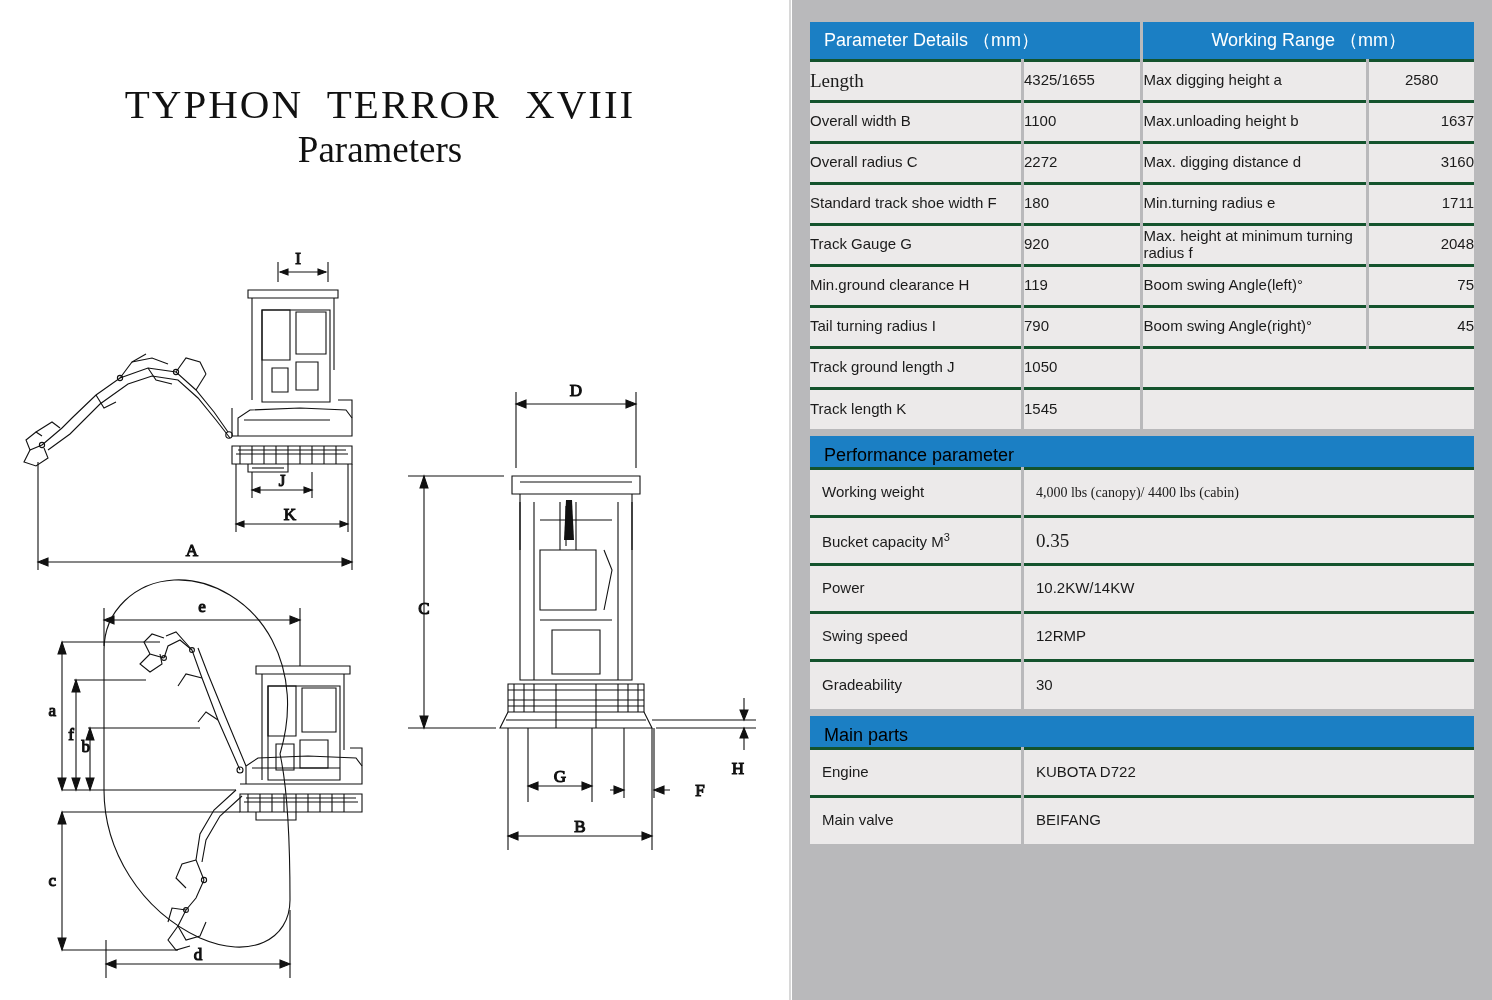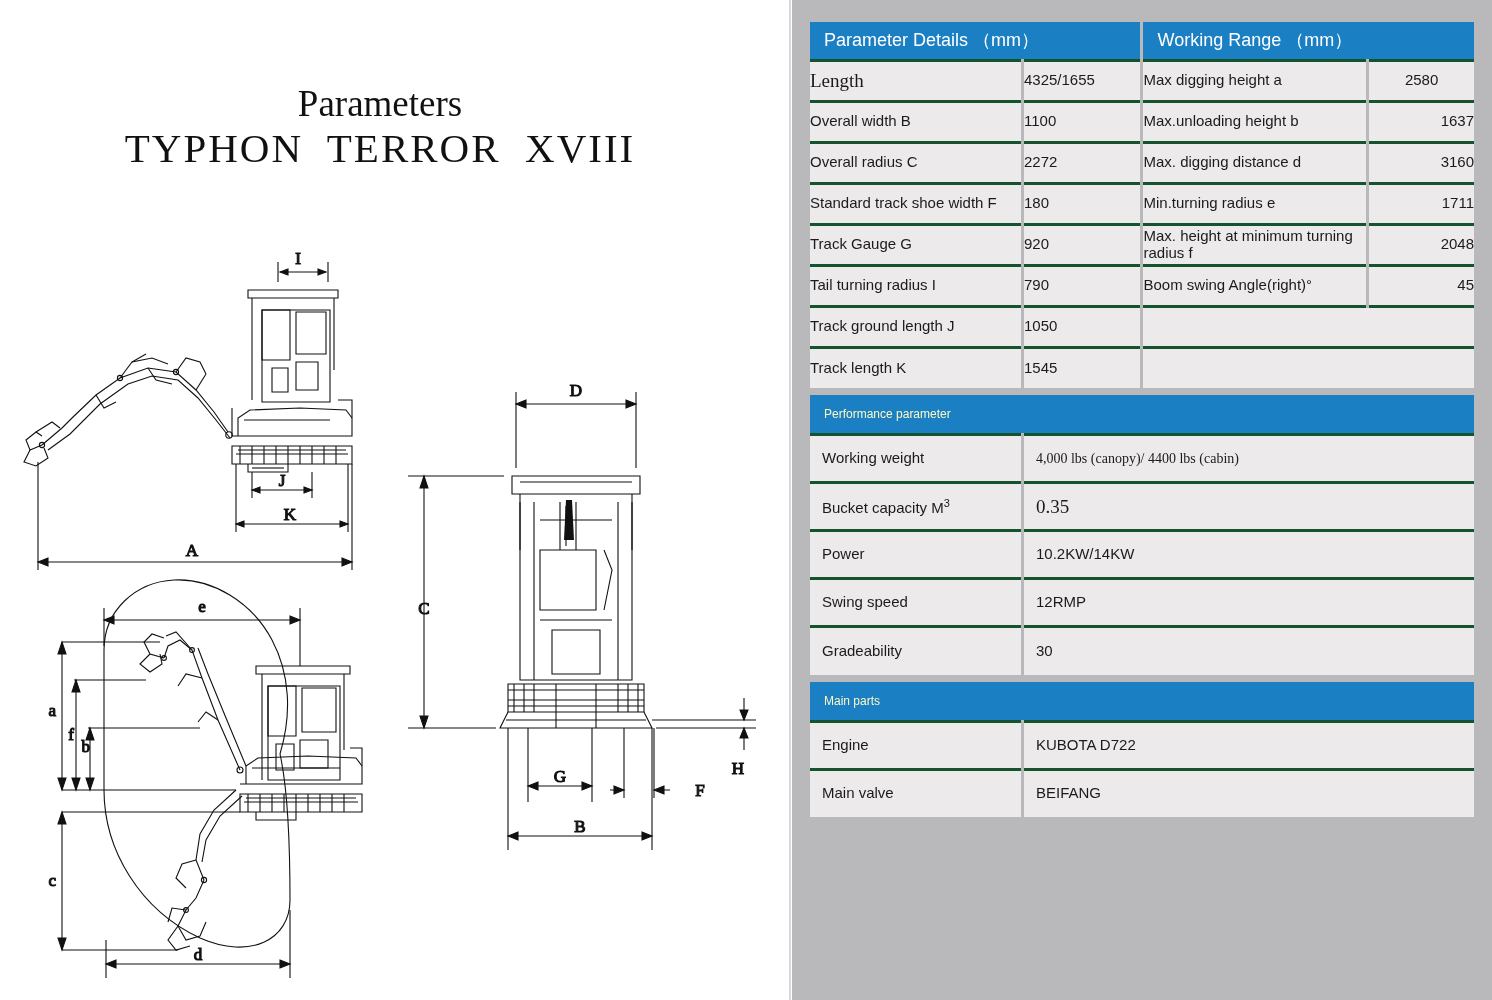--- a/index.html
+++ b/index.html
@@ -85,7 +85,7 @@
     border-right: 3px solid #b9b9bb;
     margin-left: 20px;
   }
-  .hdr-row td:last-child { border-right: none; }
+  .hdr-row td:last-child { border-right: none; text-align: center; }
   .cell {
     background: #eceaea;
     color: #1b1b1b;

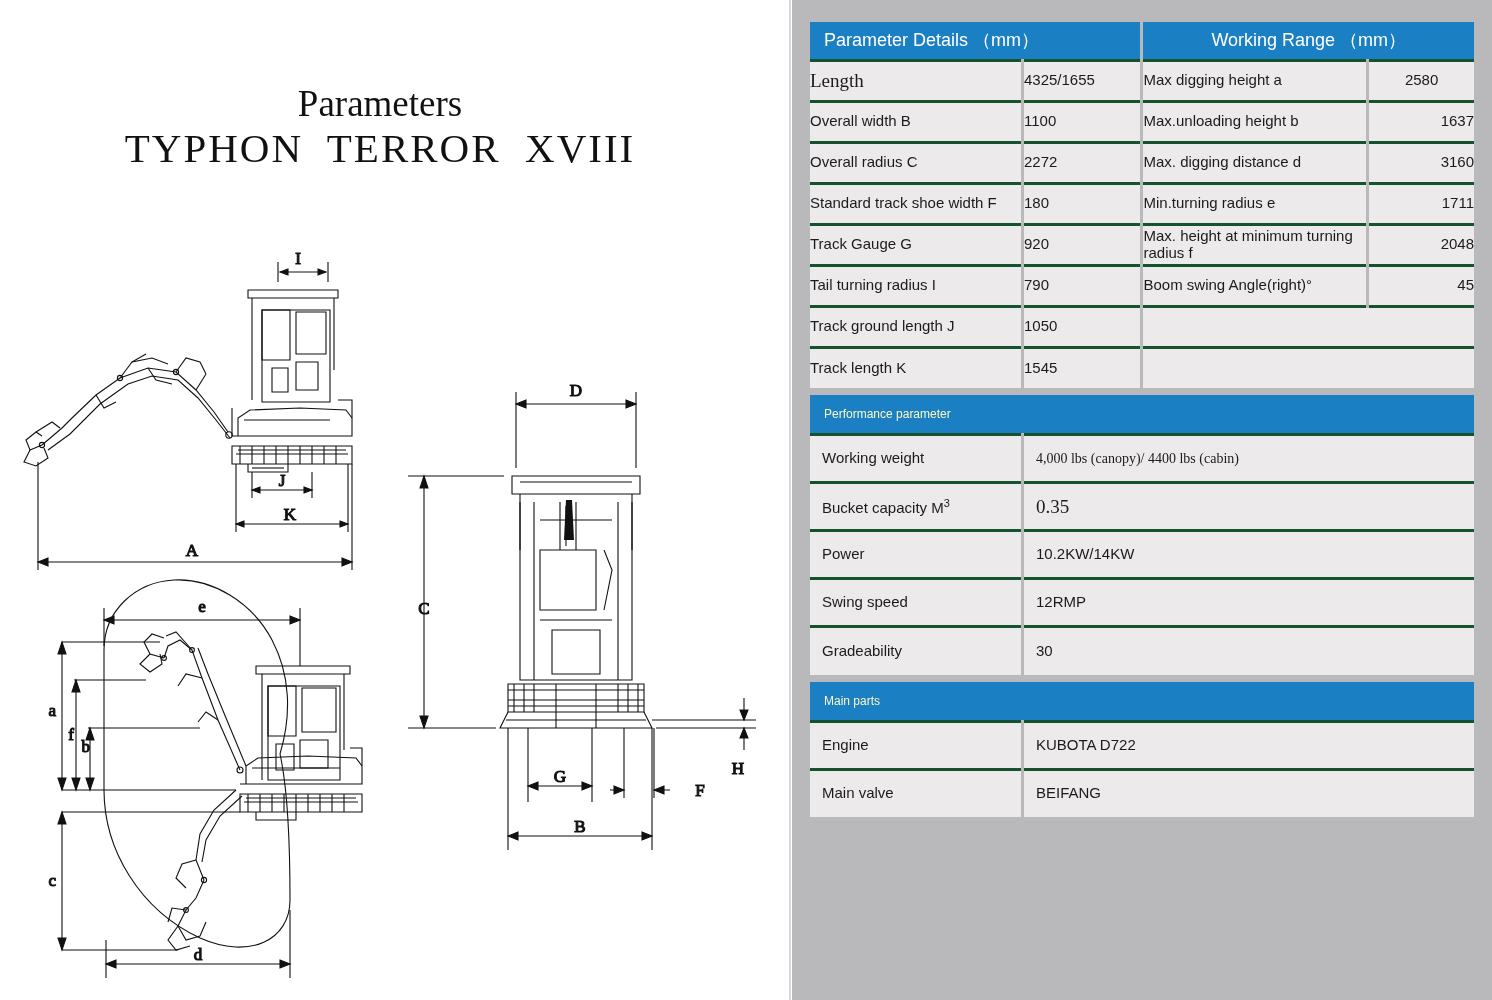--- a/index.html
+++ b/index.html
@@ -133,8 +133,8 @@
   <div id="left-panel">
 
     <div id="title-block">
+      <div id="title-main">TYPHON  TERROR  XVIII</div>
       <div id="title-sub">Parameters</div>
-      <div id="title-main">TYPHON  TERROR  XVIII</div>
     </div>
 
     <div id="drawing-area">

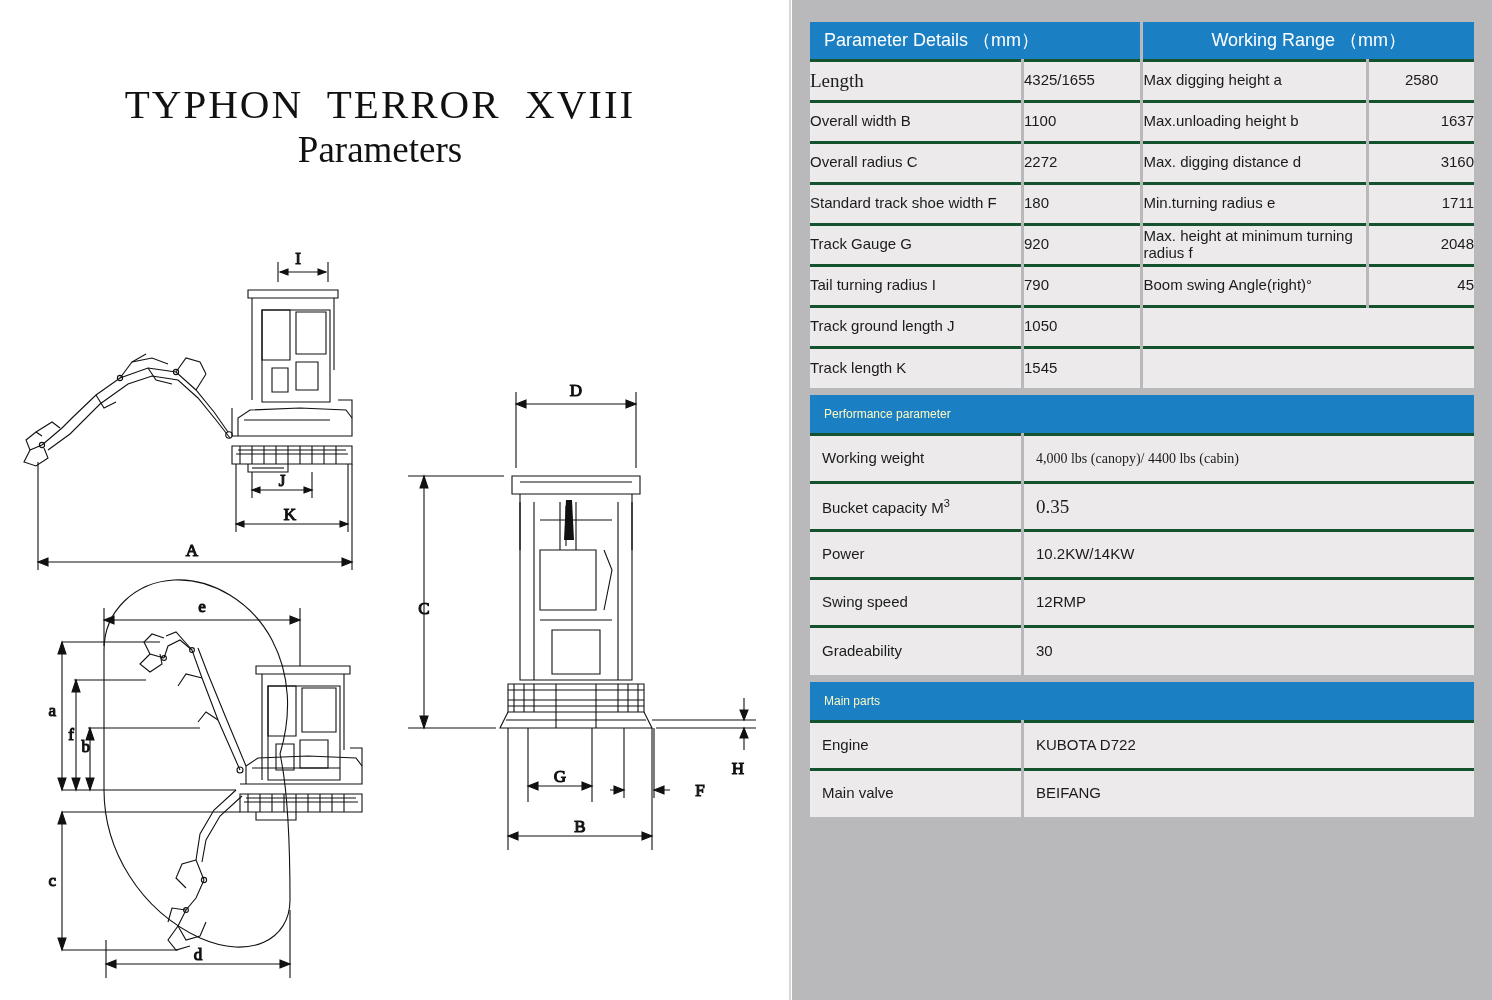--- a/index.html
+++ b/index.html
@@ -387,6 +387,12 @@
           <td class="cell val last" style="text-align:right">2048</td>
         </tr>
         <tr>
+          <td class="cell">Min.ground clearance H</td>
+          <td class="cell val">119</td>
+          <td class="cell">Boom swing Angle(left)°</td>
+          <td class="cell val last" style="text-align:right">75</td>
+        </tr>
+        <tr>
           <td class="cell">Tail turning radius I</td>
           <td class="cell val">790</td>
           <td class="cell">Boom swing Angle(right)°</td>

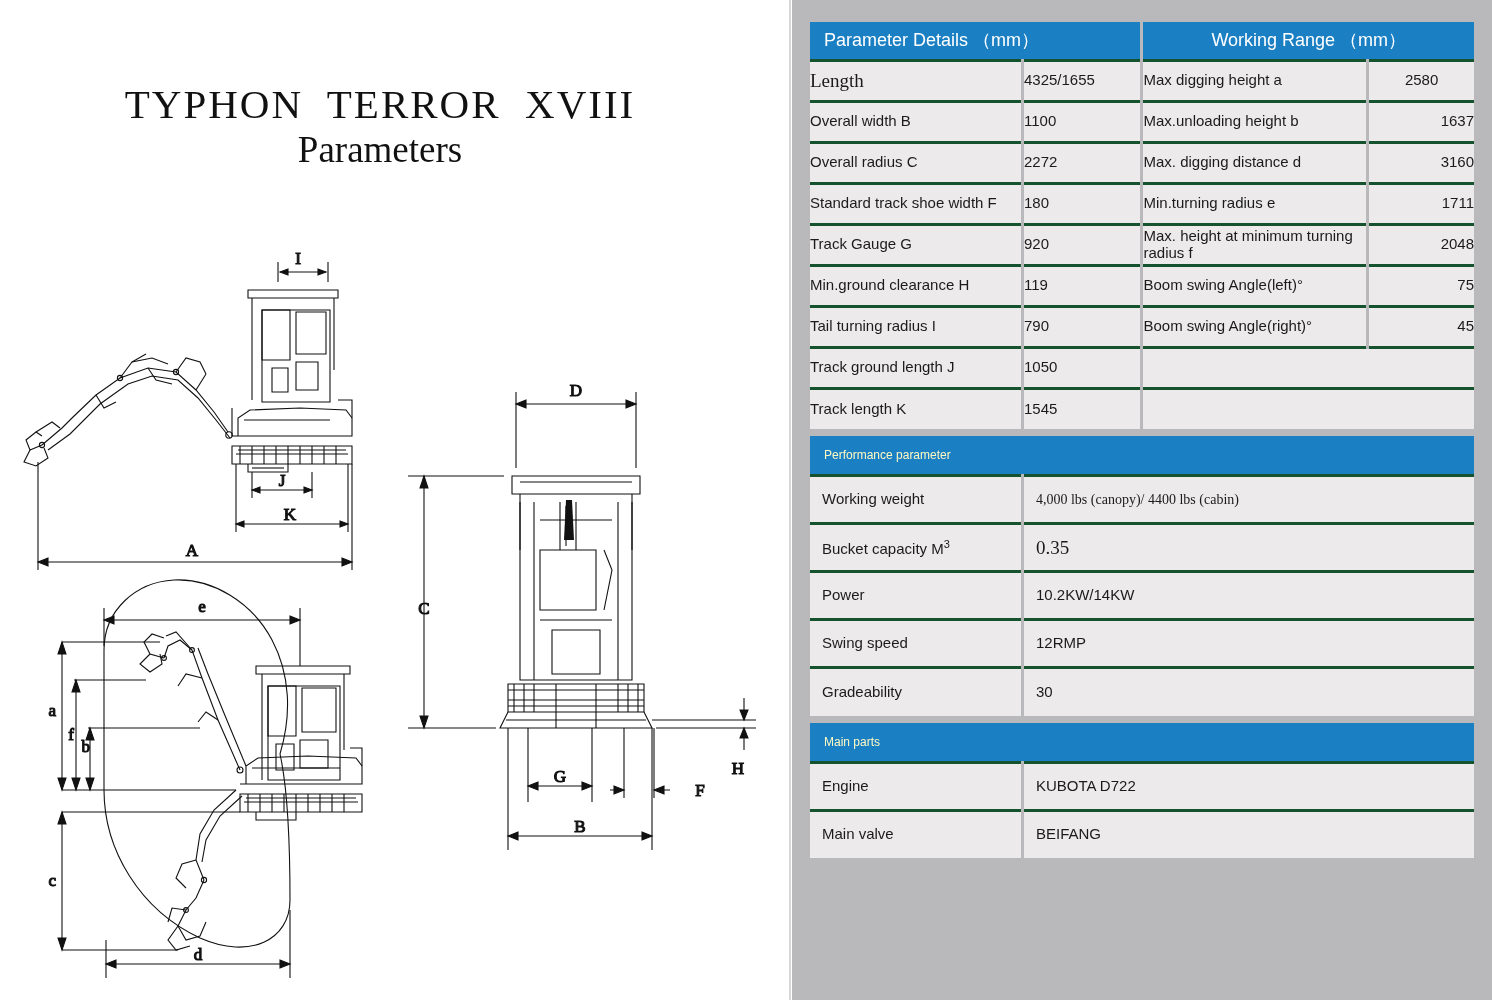--- a/index.html
+++ b/index.html
@@ -106,9 +106,9 @@
   .cell.empty { background: #eceaea; }
   .section-bar {
     background: #1b7fc4;
-    color: #fef9c3;
-    font-size: 12px;
-    height: 38px;
+    color: #000000;
+    font-size: 18px;
+    height: 31px;
     line-height: 38px;
     padding: 0 14px;
     margin-top: 7px;

